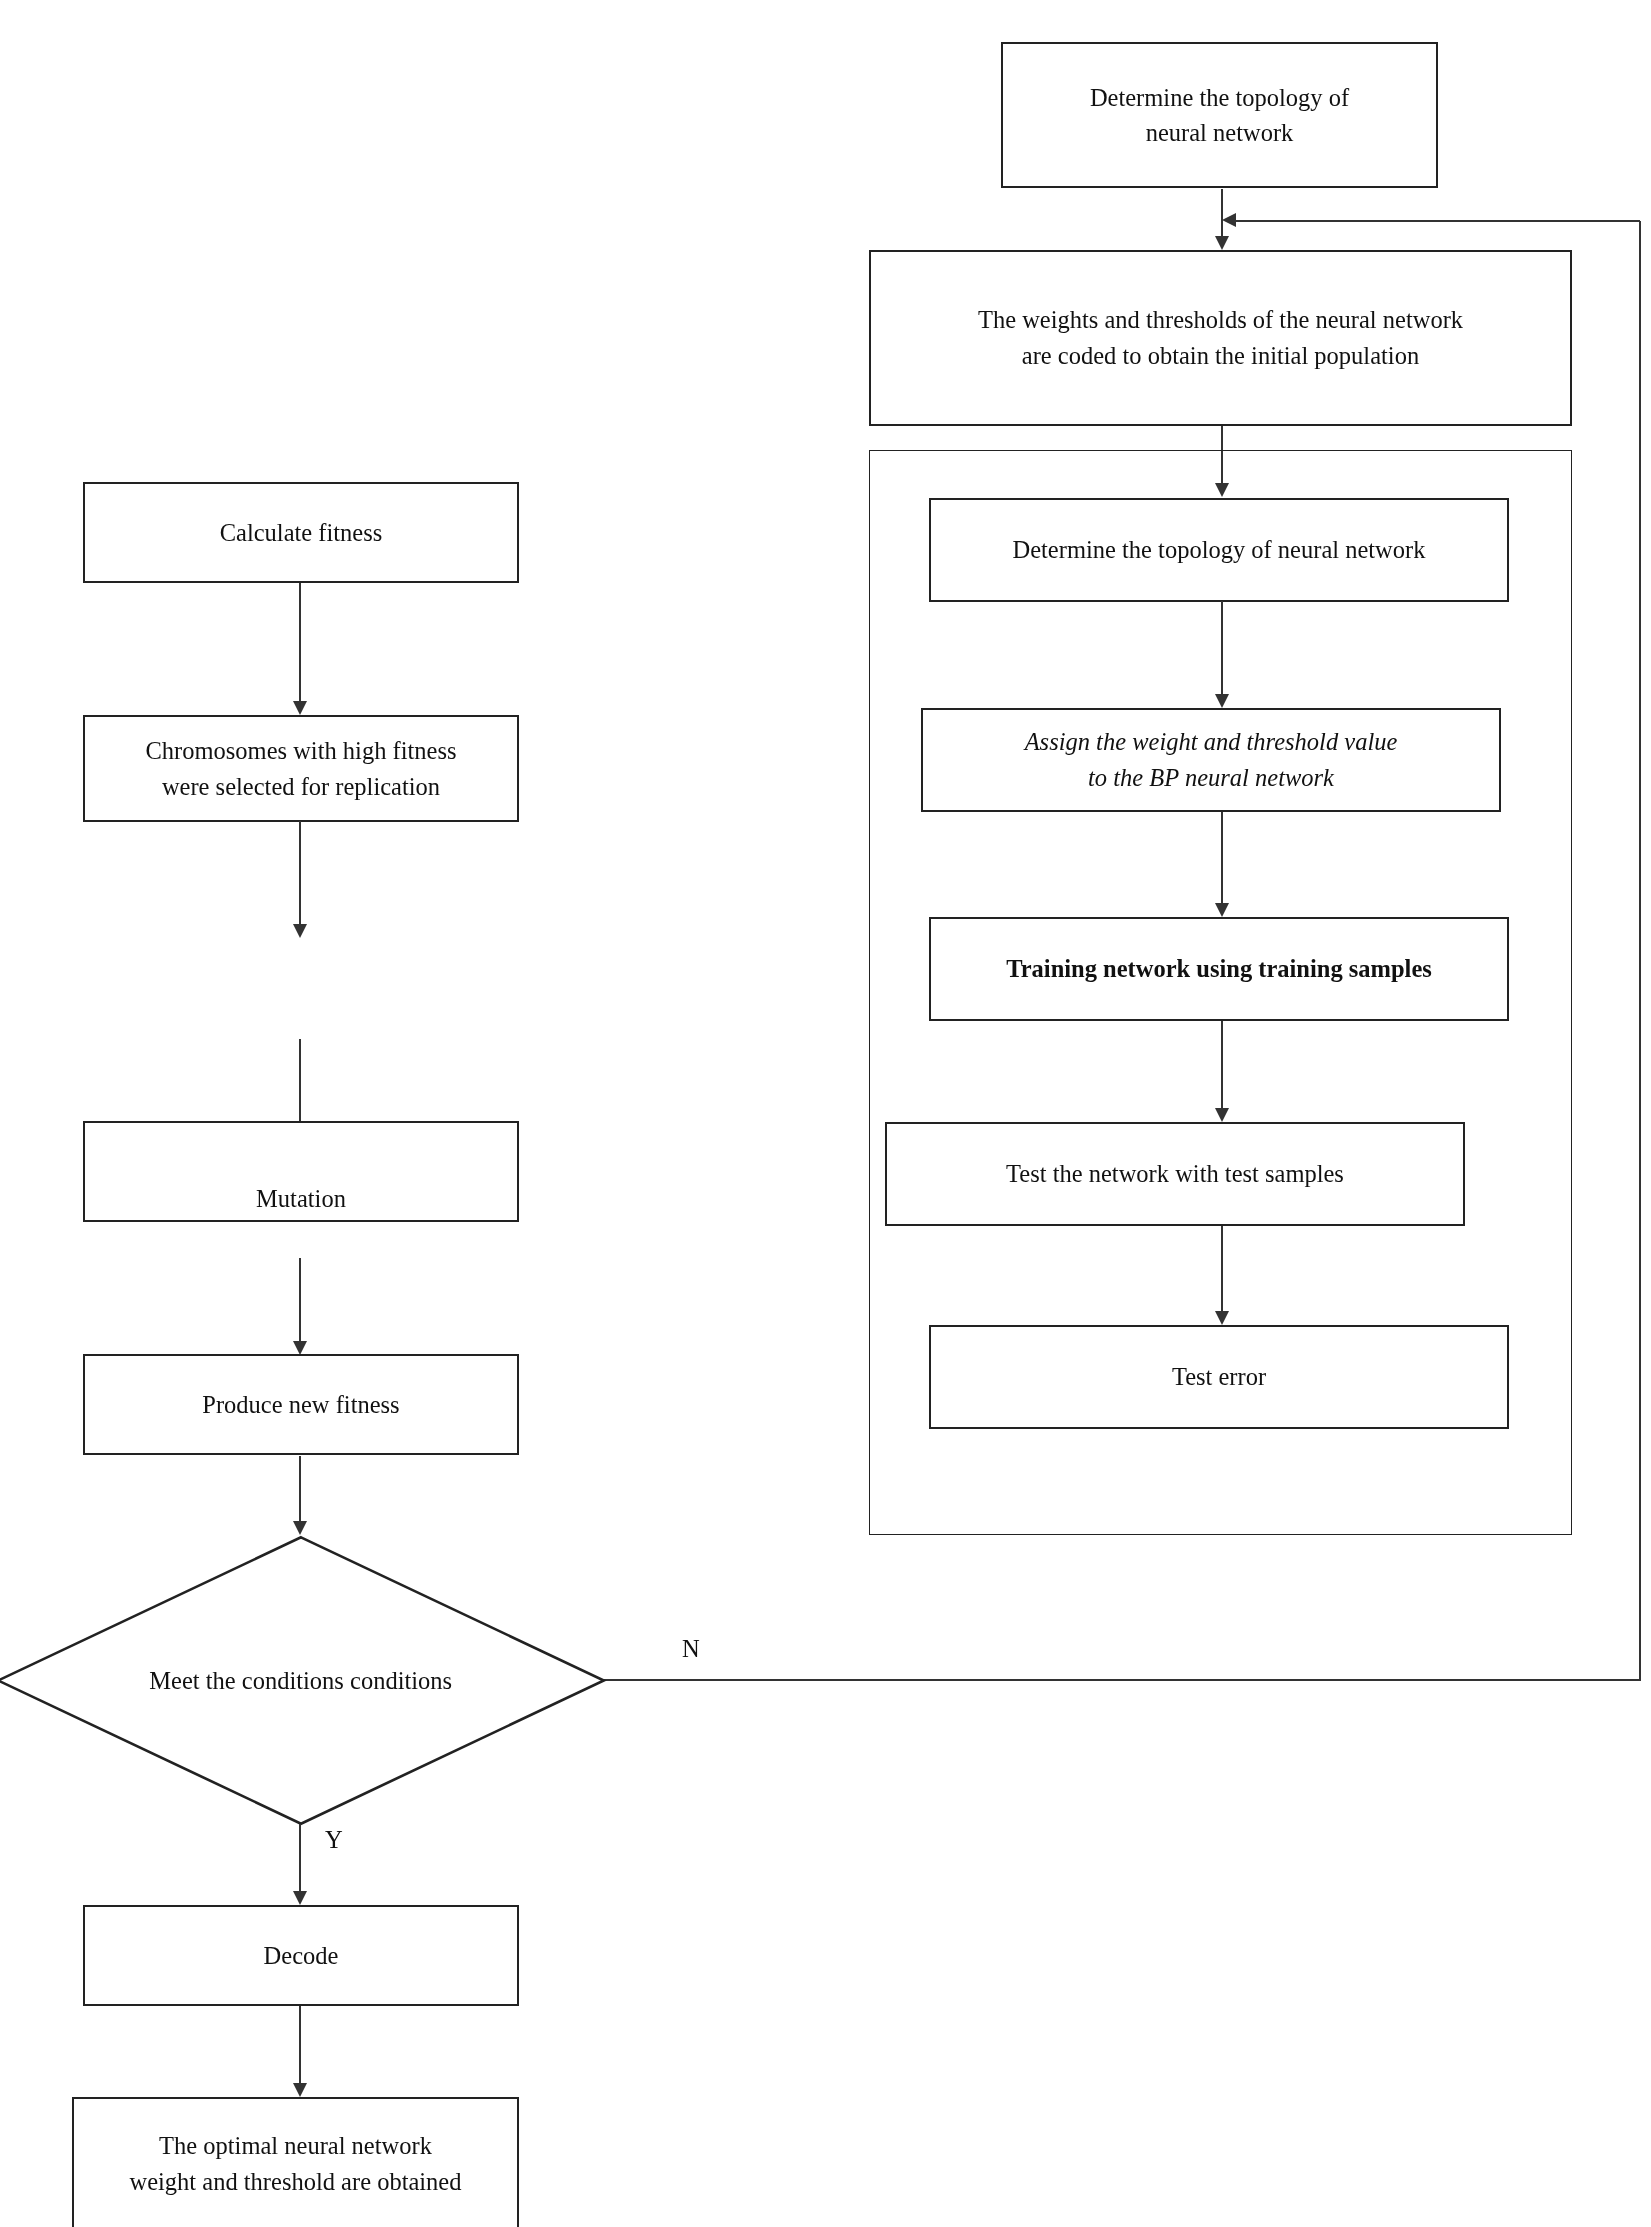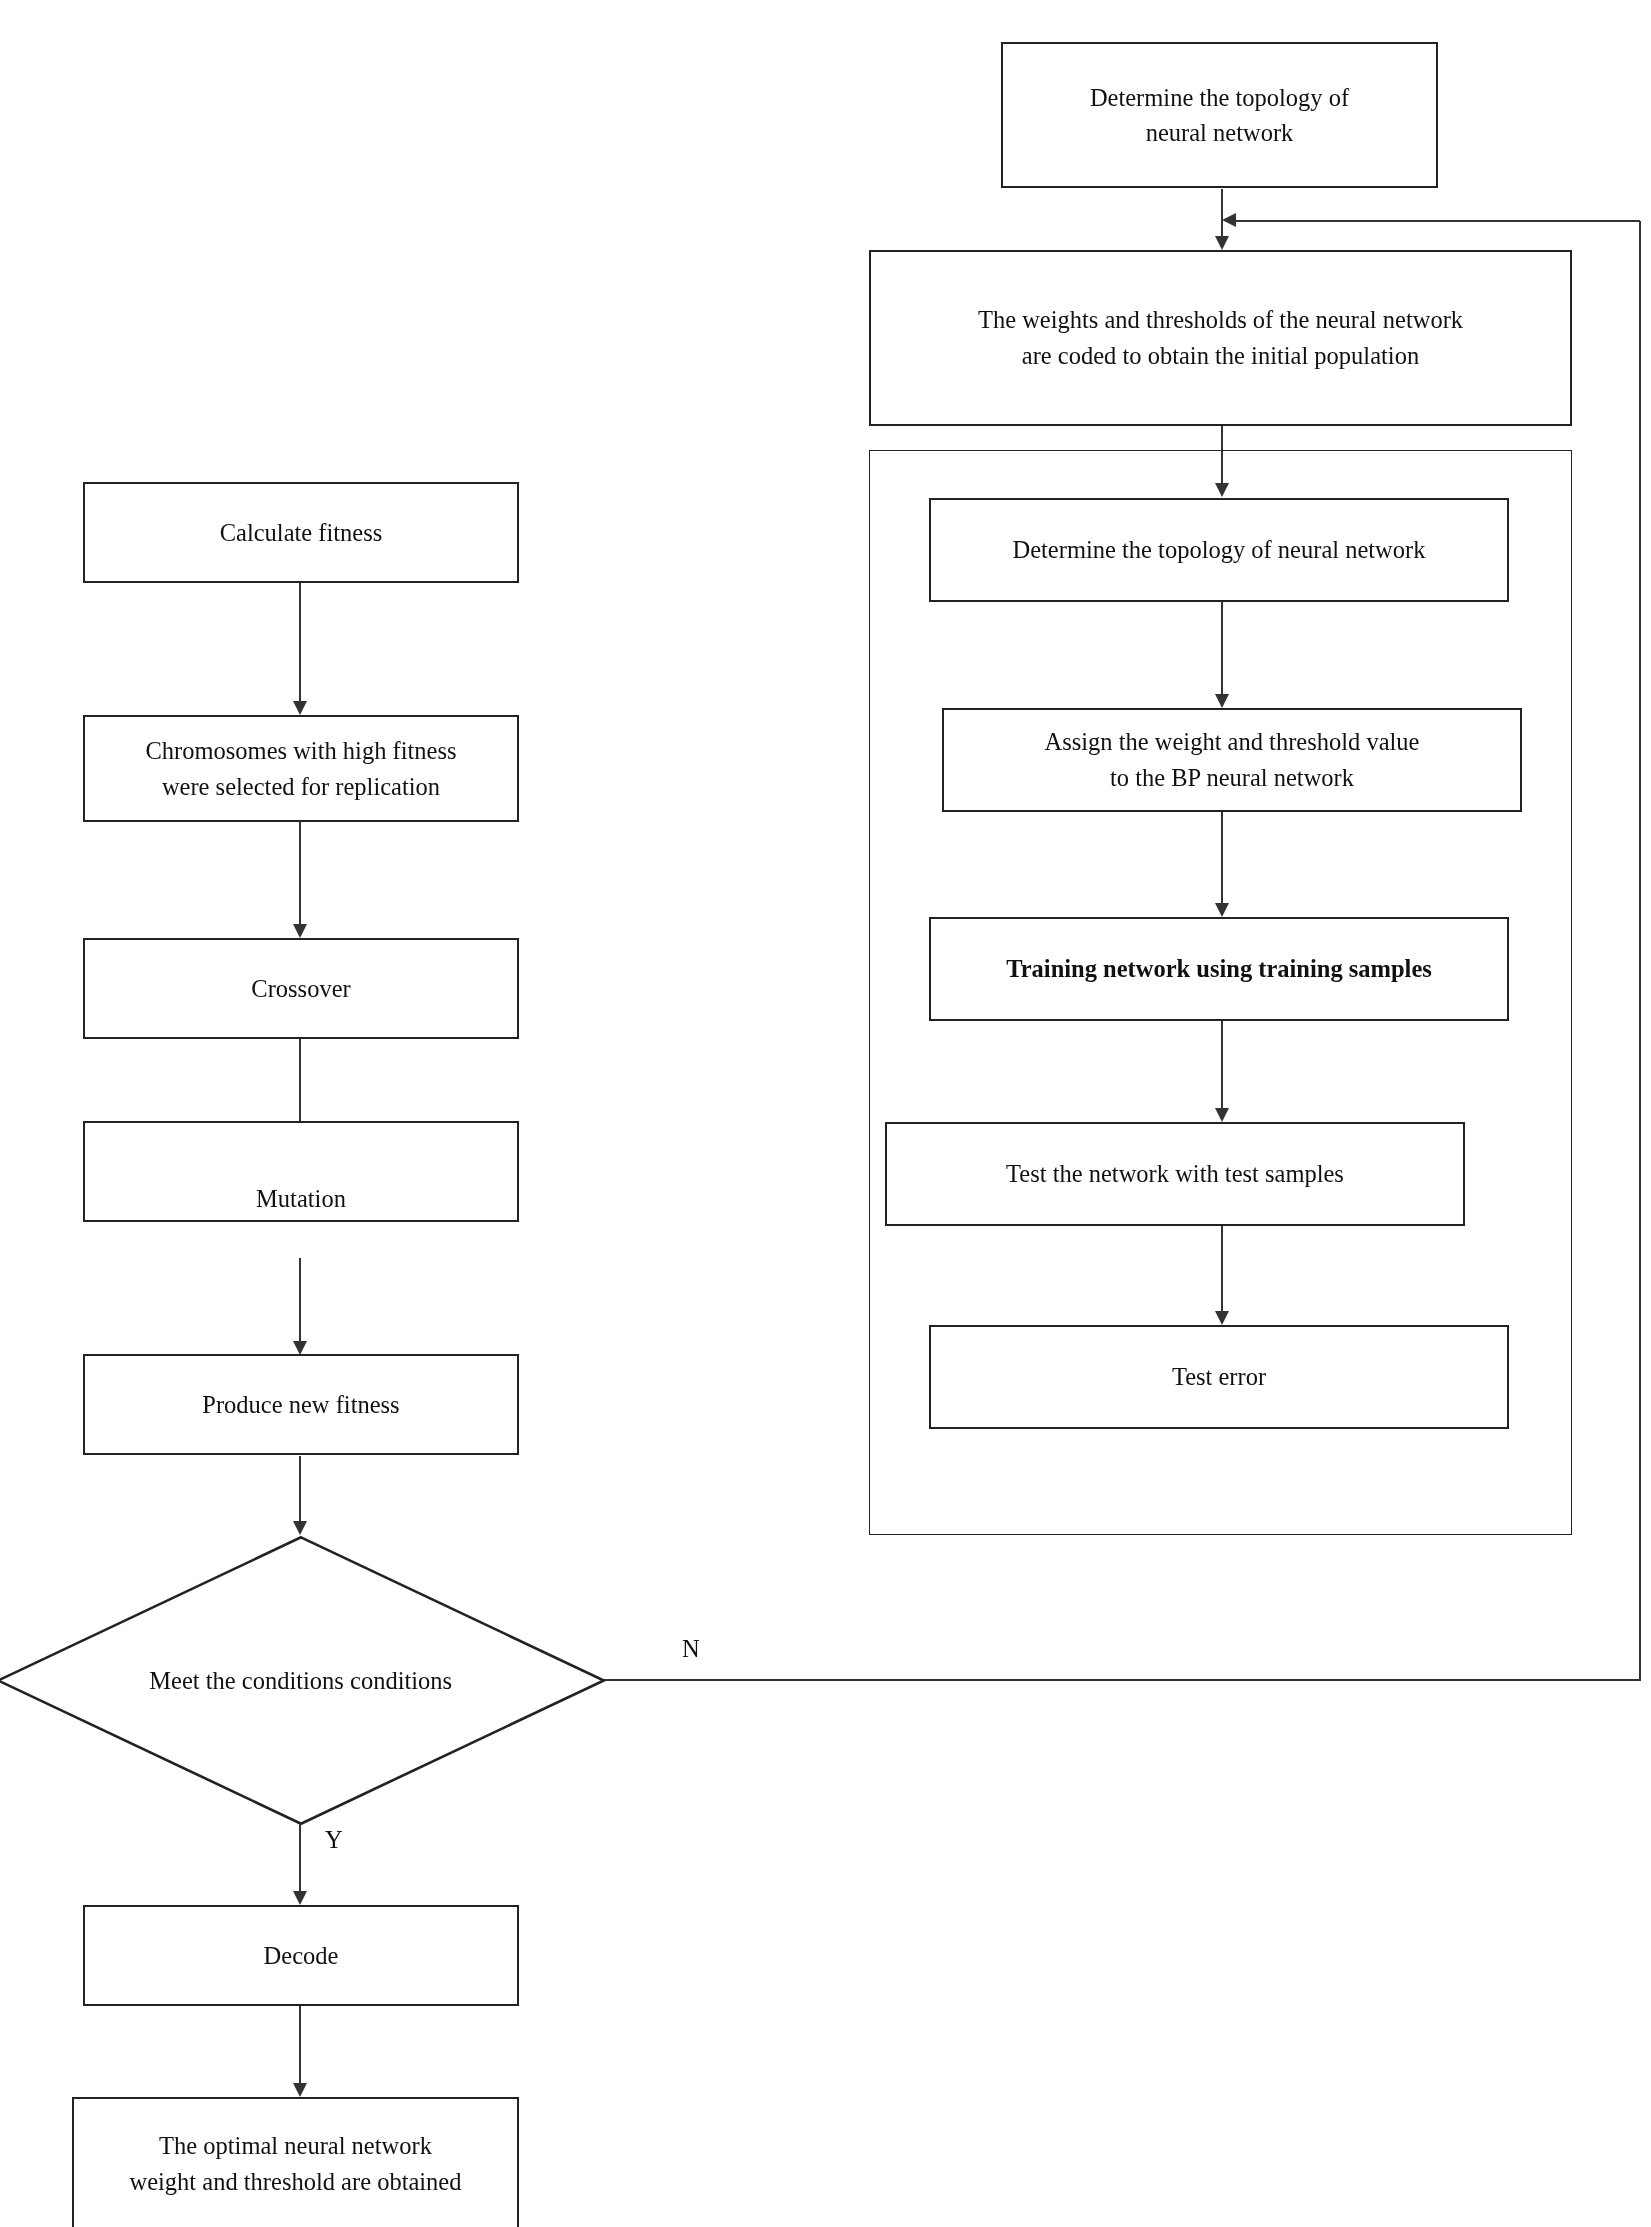--- a/index.html
+++ b/index.html
@@ -81,7 +81,7 @@
   <div class="edge edge-v" style="left:1221px;top:564px;width:2.1px;height:93px;"></div>
   <div class="arrow-down" style="left:1215px;top:657px;"></div>
 
-  <div class="node" style="left:942px;top:671px;width:580px;height:104px;">
+  <div class="node" style="left:921px;top:671px;width:580px;height:104px;font-style:italic;">
     <span style="white-space:pre-line;">Assign the weight and threshold value
 to the BP neural network</span>
   </div>

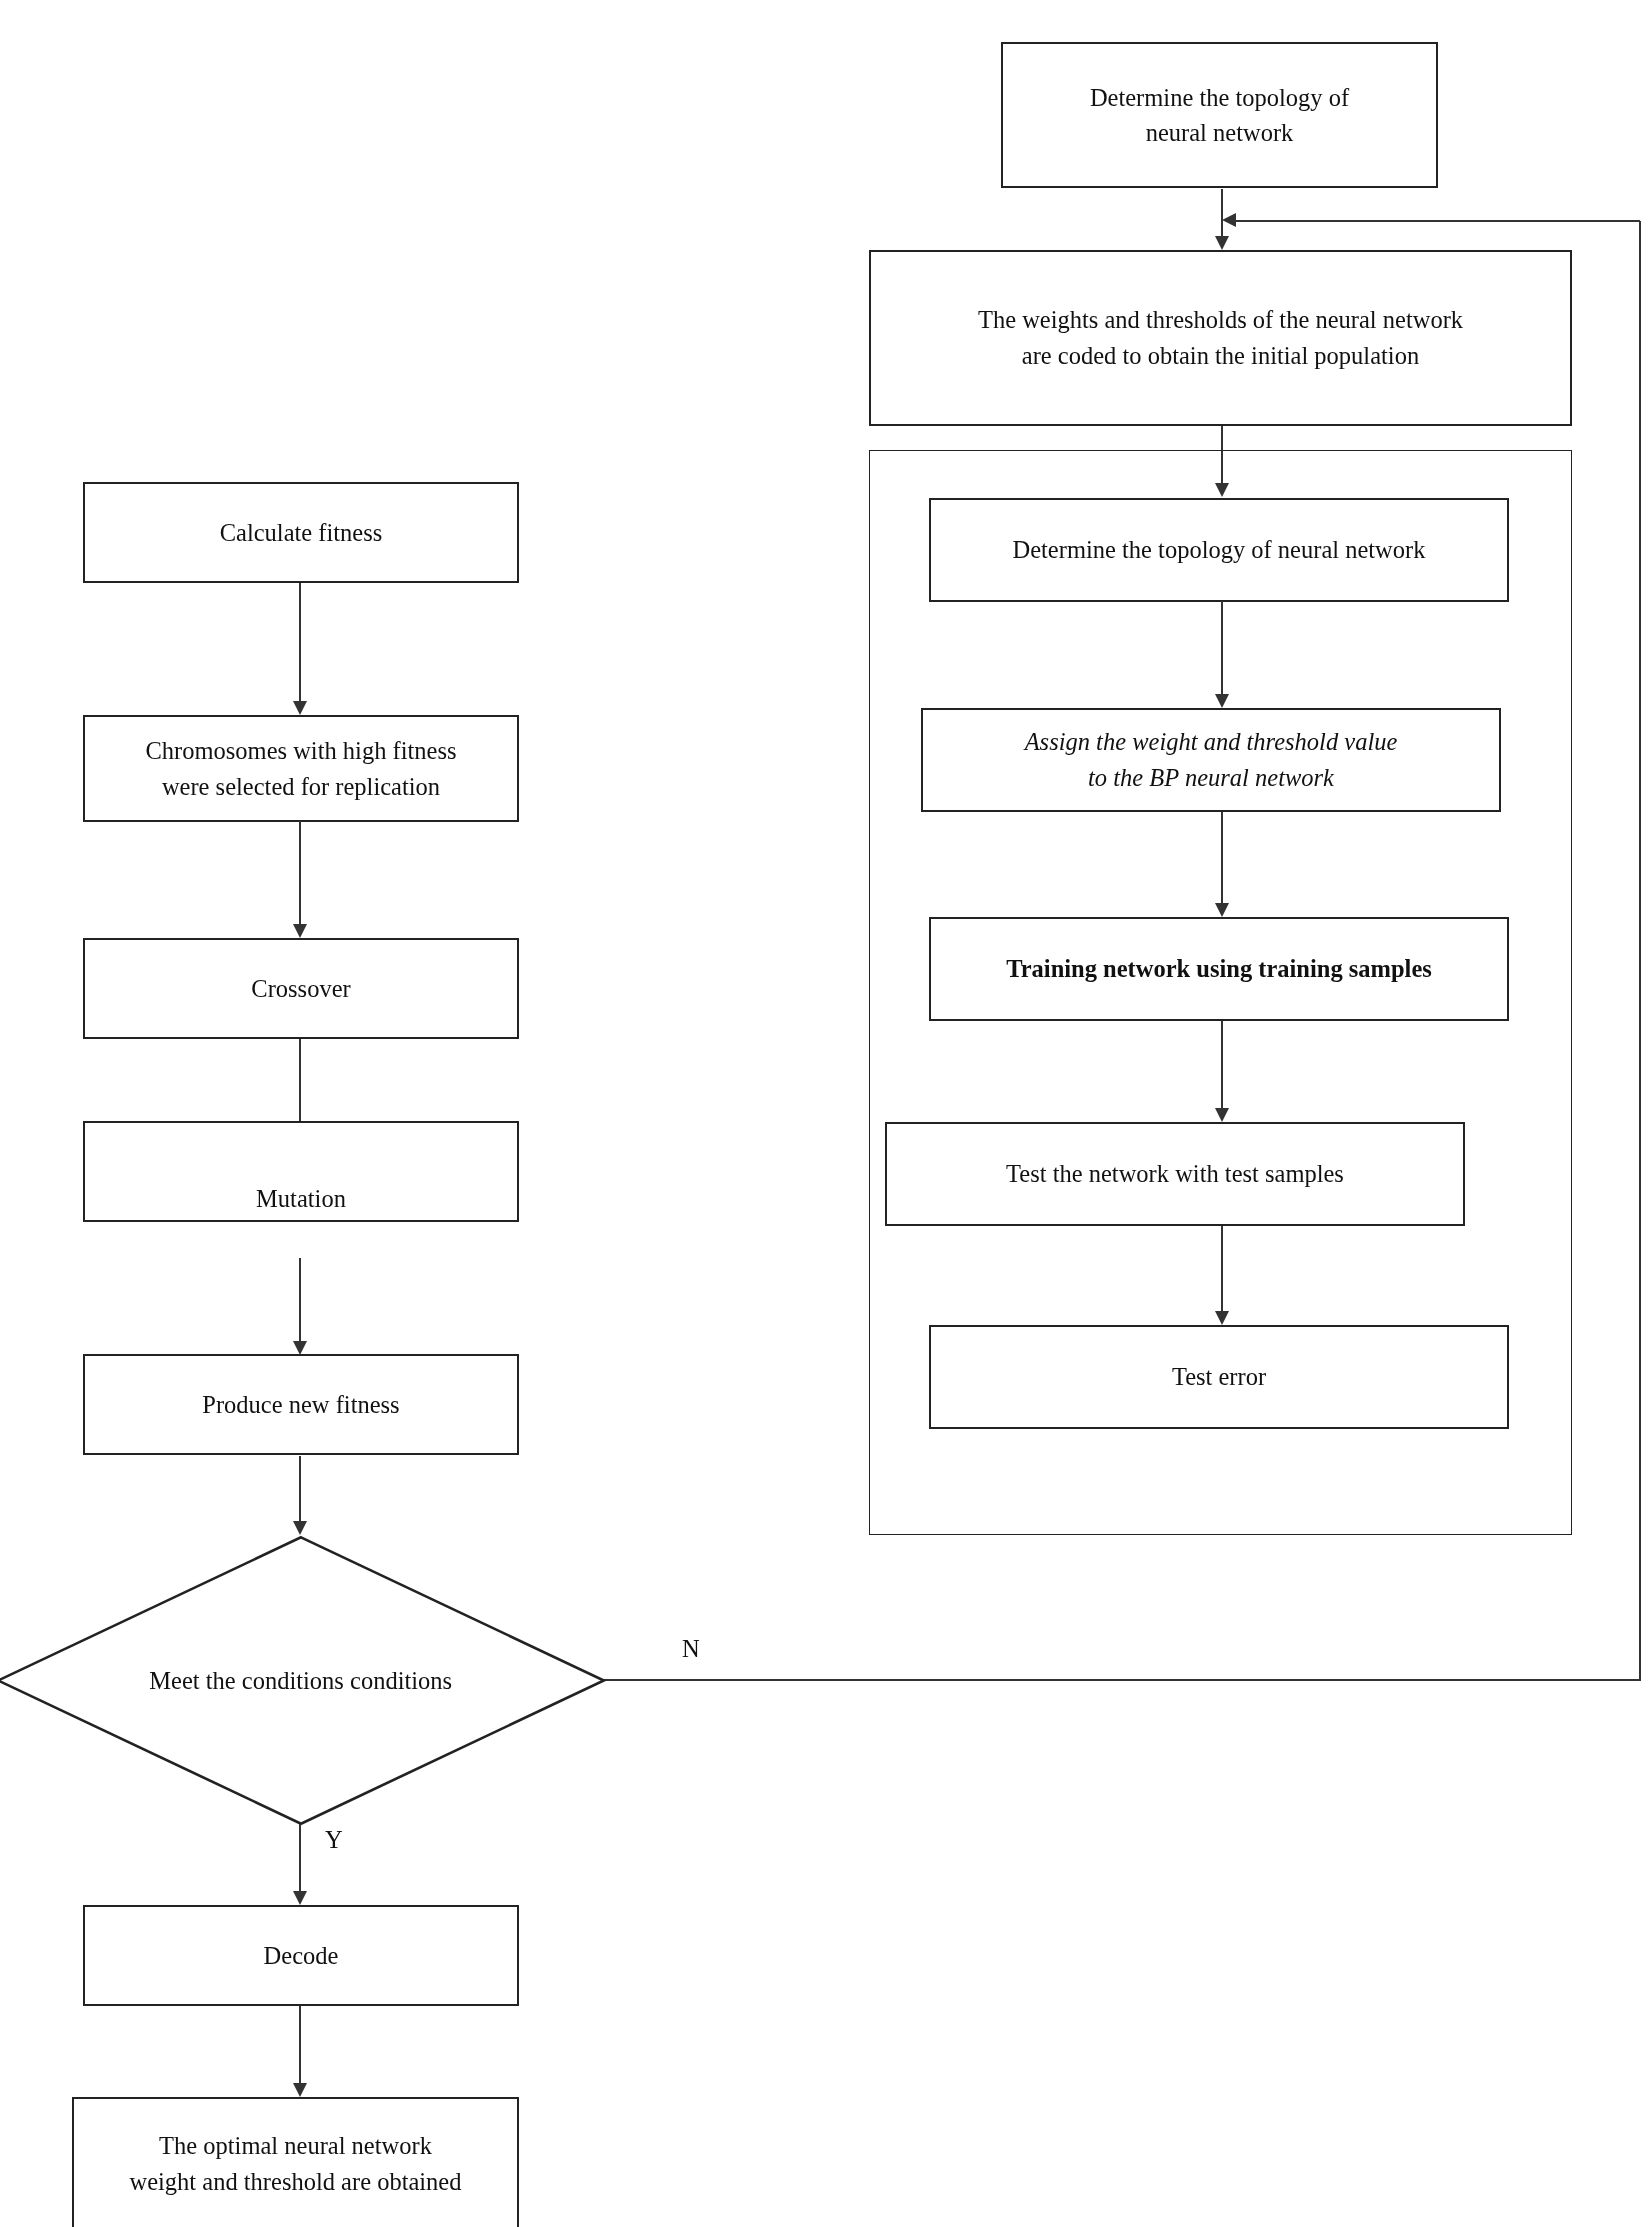--- a/index.html
+++ b/index.html
@@ -130,9 +130,6 @@
   <div class="edge edge-v" style="left:299px;top:784px;width:2.1px;height:103px;"></div>
   <div class="arrow-down" style="left:293px;top:887px;"></div>
 
-  <div class="node" style="left:83px;top:901px;width:436px;height:101px;">
-    <span style="white-space:pre-line;">Crossover</span>
-  </div>
 
   <div class="edge edge-v" style="left:299px;top:1002px;width:2.1px;height:104px;"></div>
   <div class="arrow-down" style="left:293px;top:1106px;"></div>

